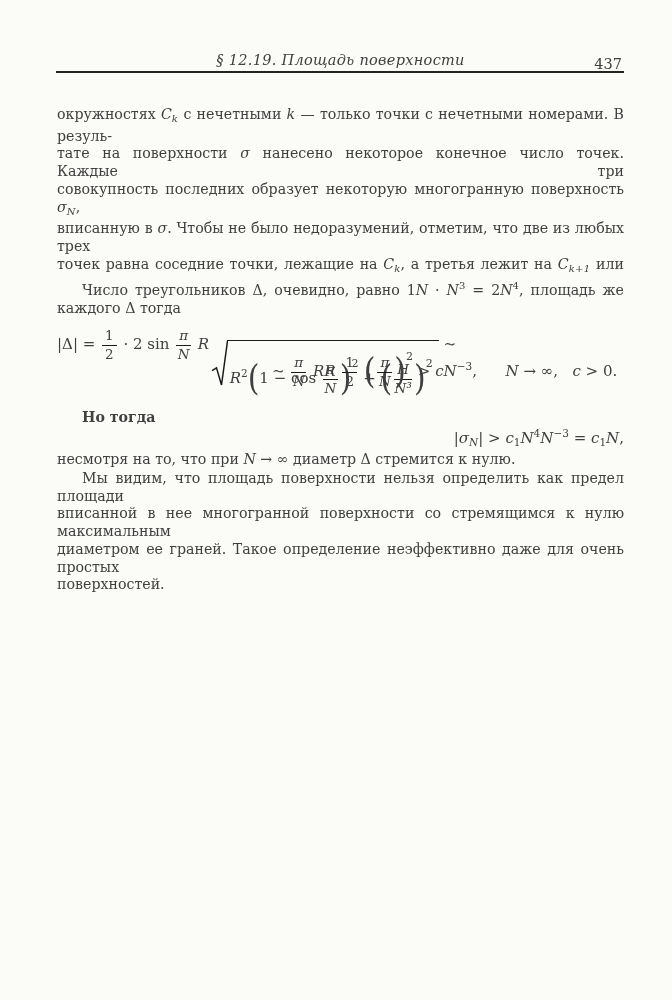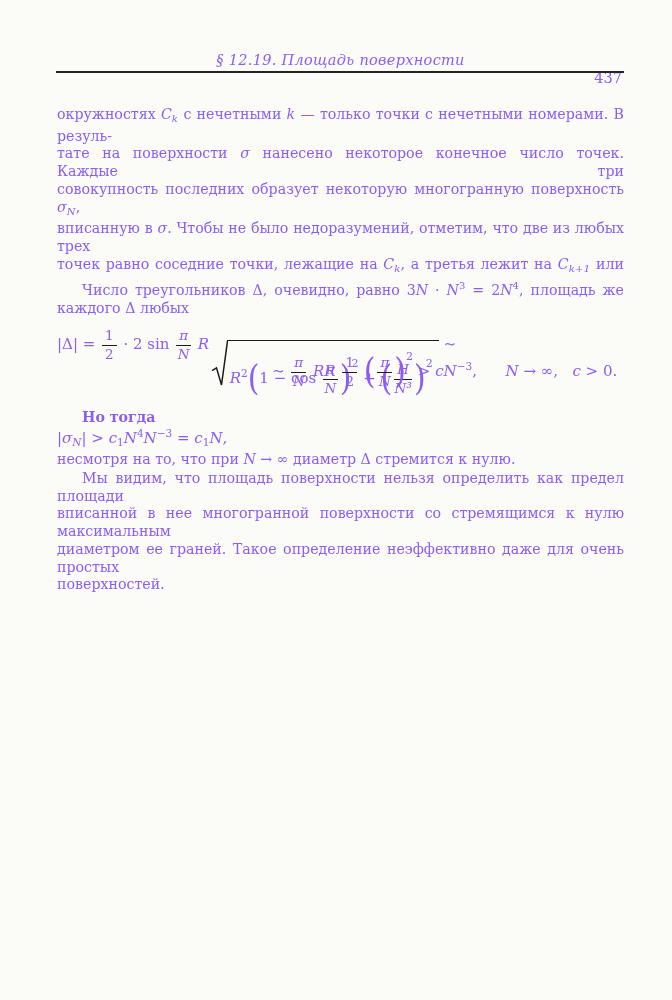--- a/index.html
+++ b/index.html
@@ -3,7 +3,7 @@
 <meta charset="utf-8">
 <style>
   html,body{margin:0;padding:0;background:#fbfcf8;}
-  .page{position:relative;width:672px;height:1000px;background:#fbfcf8;color:#8b5cf6;
+  .page{position:relative;width:672px;height:1000px;background:#fbfcf8;color:#404040;
         font-family:"DejaVu Serif",serif;font-size:14.2px;overflow:hidden;}
   
   .header{position:absolute;top:52px;left:57px;width:567px;height:18px;text-align:center;font-size:14.5px;}

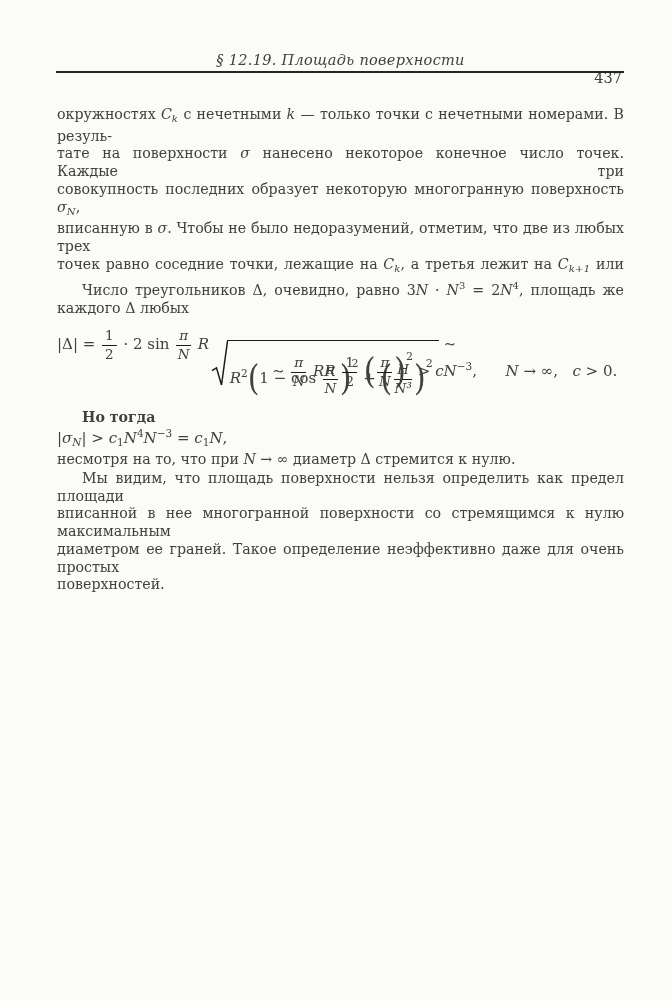--- a/index.html
+++ b/index.html
@@ -8,7 +8,7 @@
   
   .header{position:absolute;top:52px;left:57px;width:567px;height:18px;text-align:center;font-size:14.5px;}
   .htitle{font-style:italic;letter-spacing:.3px;}
-  .hnum{position:absolute;right:2px;top:18px;}
+  .hnum{position:absolute;right:2px;top:4px;}
   .rule{position:absolute;top:71px;left:56px;width:568px;height:2px;background:#242424;}
   
   .textblock{position:absolute;left:57px;width:567px;}

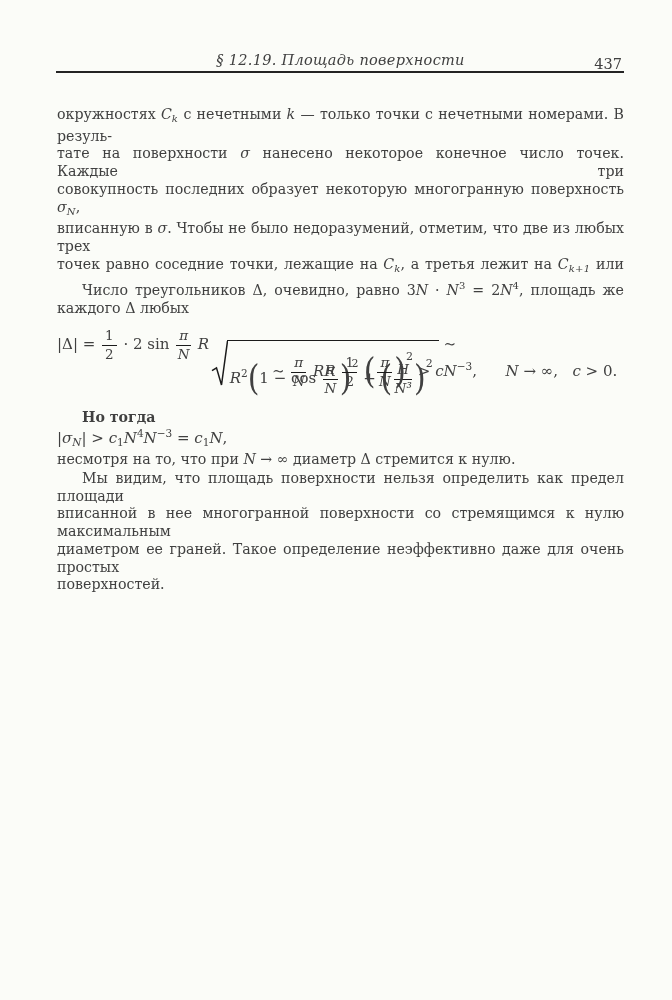--- a/index.html
+++ b/index.html
@@ -59,7 +59,7 @@
       <div class="line"><span class="">тате на поверхности </span><span class="it">σ</span><span class=""> нанесено некоторое конечное число точек. Каждые три</span></div>
       <div class="line"><span class="">совокупность последних образует некоторую многогранную поверхность </span><span class="it">σ</span><span class="rsub">N</span><span class="">,</span></div>
       <div class="line"><span class="">вписанную в </span><span class="it">σ</span><span class="">. Чтобы не было недоразумений, отметим, что две из любых трех</span></div>
-      <div class="line"><span class="">точек равно соседние точки, лежащие на </span><span class="it">C</span><span class="rsub">k</span><span class="">, а третья лежит на </span><span class="it">C</span><span class="rsub">k+1</span><span class=""> или</span></div>
+      <div class="line"><span class="">точек равна соседние точки, лежащие на </span><span class="it">C</span><span class="rsub">k</span><span class="">, а третья лежит на </span><span class="it">C</span><span class="rsub">k+1</span><span class=""> или</span></div>
       <div class="line indent"><span class="">Число треугольников </span><span class="">Δ</span><span class="">, очевидно, равно 3</span><span class="it">N</span><span class=""> · </span><span class="it">N</span><span class="rsup">3</span><span class=""> = 2</span><span class="it">N</span><span class="rsup">4</span><span class="">, площадь же</span></div>
       <div class="line last"><span class="">каждого </span><span class="">Δ</span><span class=""> любых</span></div>
     </div>

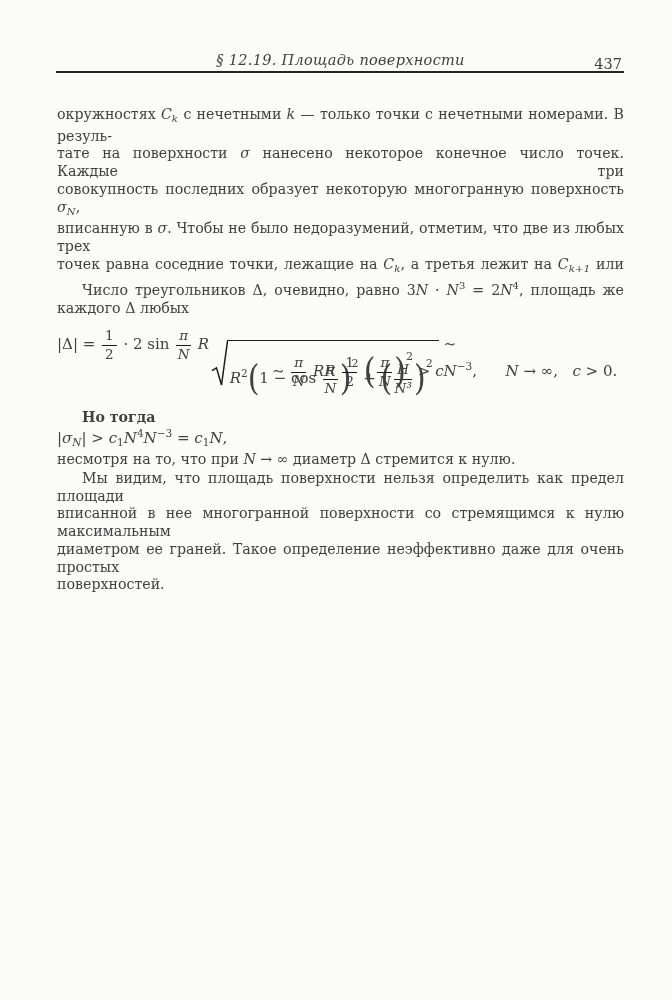--- a/index.html
+++ b/index.html
@@ -60,7 +60,7 @@
       <div class="line"><span class="">совокупность последних образует некоторую многогранную поверхность </span><span class="it">σ</span><span class="rsub">N</span><span class="">,</span></div>
       <div class="line"><span class="">вписанную в </span><span class="it">σ</span><span class="">. Чтобы не было недоразумений, отметим, что две из любых трех</span></div>
       <div class="line"><span class="">точек равна соседние точки, лежащие на </span><span class="it">C</span><span class="rsub">k</span><span class="">, а третья лежит на </span><span class="it">C</span><span class="rsub">k+1</span><span class=""> или</span></div>
-      <div class="line indent"><span class="">Число треугольников </span><span class="">Δ</span><span class="">, очевидно, равно 3</span><span class="it">N</span><span class=""> · </span><span class="it">N</span><span class="rsup">3</span><span class=""> = 2</span><span class="it">N</span><span class="rsup">4</span><span class="">, площадь же</span></div>
+      <div class="line indent"><span class="">Число треугольников </span><span class="">Δ</span><span class="">, очевидно, равно 1</span><span class="it">N</span><span class=""> · </span><span class="it">N</span><span class="rsup">3</span><span class=""> = 2</span><span class="it">N</span><span class="rsup">4</span><span class="">, площадь же</span></div>
       <div class="line last"><span class="">каждого </span><span class="">Δ</span><span class=""> любых</span></div>
     </div>
 

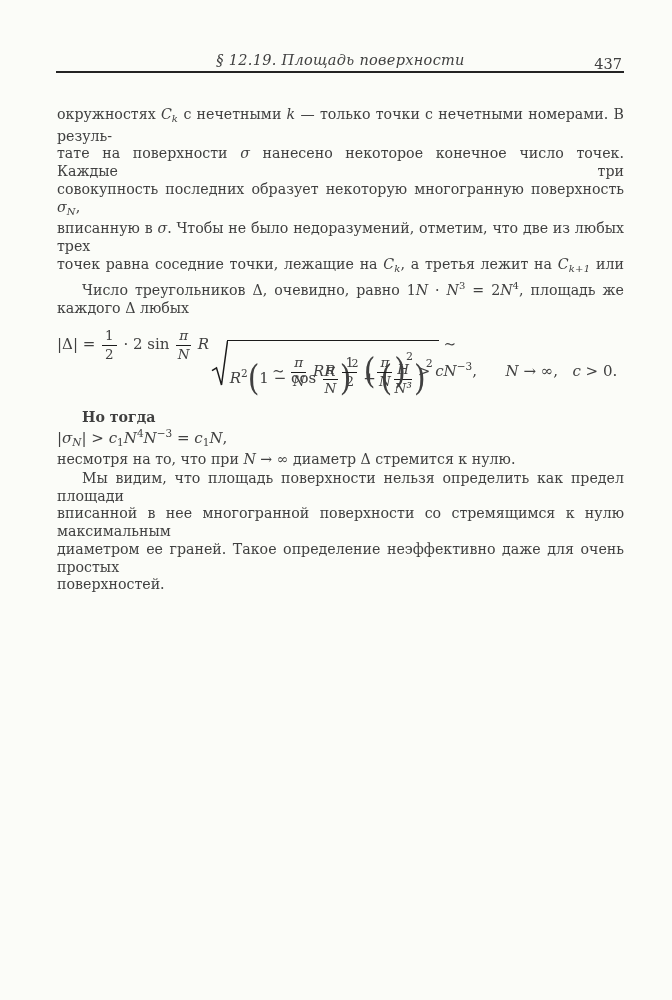--- a/index.html
+++ b/index.html
@@ -61,7 +61,7 @@
       <div class="line"><span class="">вписанную в </span><span class="it">σ</span><span class="">. Чтобы не было недоразумений, отметим, что две из любых трех</span></div>
       <div class="line"><span class="">точек равна соседние точки, лежащие на </span><span class="it">C</span><span class="rsub">k</span><span class="">, а третья лежит на </span><span class="it">C</span><span class="rsub">k+1</span><span class=""> или</span></div>
       <div class="line indent"><span class="">Число треугольников </span><span class="">Δ</span><span class="">, очевидно, равно 1</span><span class="it">N</span><span class=""> · </span><span class="it">N</span><span class="rsup">3</span><span class=""> = 2</span><span class="it">N</span><span class="rsup">4</span><span class="">, площадь же</span></div>
-      <div class="line last"><span class="">каждого </span><span class="">Δ</span><span class=""> любых</span></div>
+      <div class="line last"><span class="">каждого </span><span class="">Δ</span><span class=""> тогда</span></div>
     </div>
 
   <div class="fline" id="f1l1"><span class="ft">|Δ| = </span><span class="frac"><span class="num">1</span><span class="den">2</span></span><span class="ft"> · 2 sin </span><span class="frac it"><span class="num">π</span><span class="den">N</span></span><span class="ft"> </span><span class="ft it">R</span><span class="sqrt"><svg width="17" height="48" viewBox="0 0 17 48">

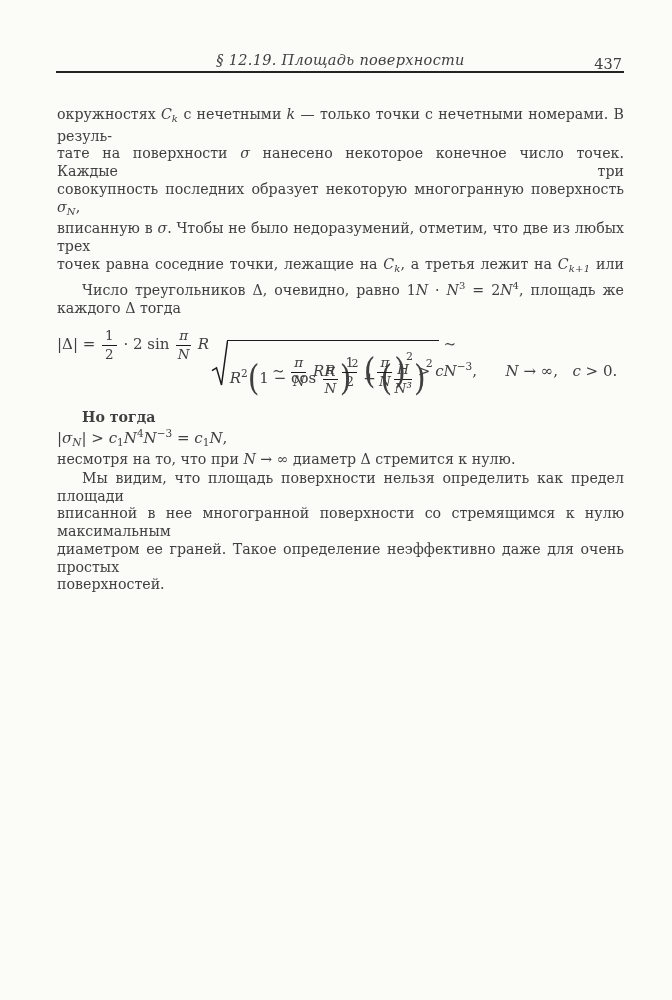--- a/index.html
+++ b/index.html
@@ -26,7 +26,7 @@
   .fline{position:absolute;font-size:15px;white-space:pre;}
   #f1l1{top:292px;left:57px;}
   #f1l2{top:350px;left:272px;}
-  #f2{top:427px;left:57px;width:567px;text-align:left;white-space:normal;}
+  #f2{top:427px;left:57px;width:567px;text-align:right;white-space:normal;}
   .ft{white-space:pre;}
   .frac{display:inline-flex;flex-direction:column;align-items:center;vertical-align:middle;
         margin:0 2px;font-size:13.5px;line-height:1.15;}

